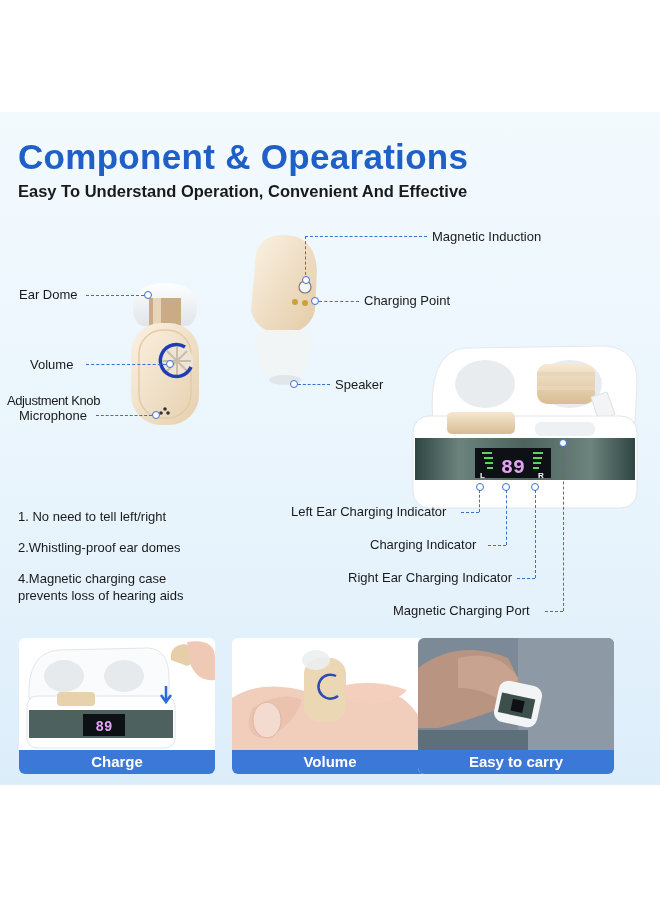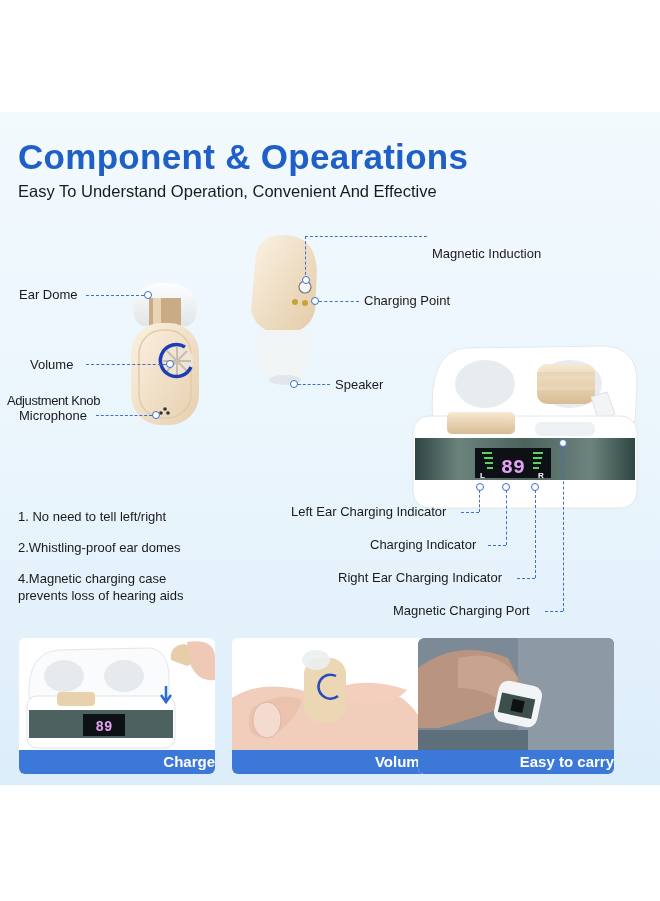--- a/index.html
+++ b/index.html
@@ -6,7 +6,7 @@
   body{width:660px;height:901px;background:#ffffff;position:relative;overflow:hidden;font-family:"Liberation Sans",sans-serif;}
   .panel{position:absolute;left:0;top:112px;width:660px;height:673px;background:linear-gradient(180deg,#f3fafe 0%,#e8f4fc 60%,#dcedfa 100%);}
   .title{position:absolute;left:18px;top:137px;font-size:35px;font-weight:bold;color:#1f5fc8;letter-spacing:0.3px;white-space:nowrap;}
-  .subtitle{position:absolute;left:18px;top:182px;font-size:16.5px;color:#1a1a1a;white-space:nowrap;}
+  .subtitle{position:absolute;left:18px;top:182px;font-size:16.5px;color:#1a1a1a;white-space:nowrap;font-weight:bold;}
   .lbl{position:absolute;font-size:13px;color:#1a1a1a;white-space:nowrap;}
   .dash-h{position:absolute;height:0;border-top:1.5px dashed #3b6fd0;}
   .dash-v{position:absolute;width:0;border-left:1.5px dashed #3b6fd0;}

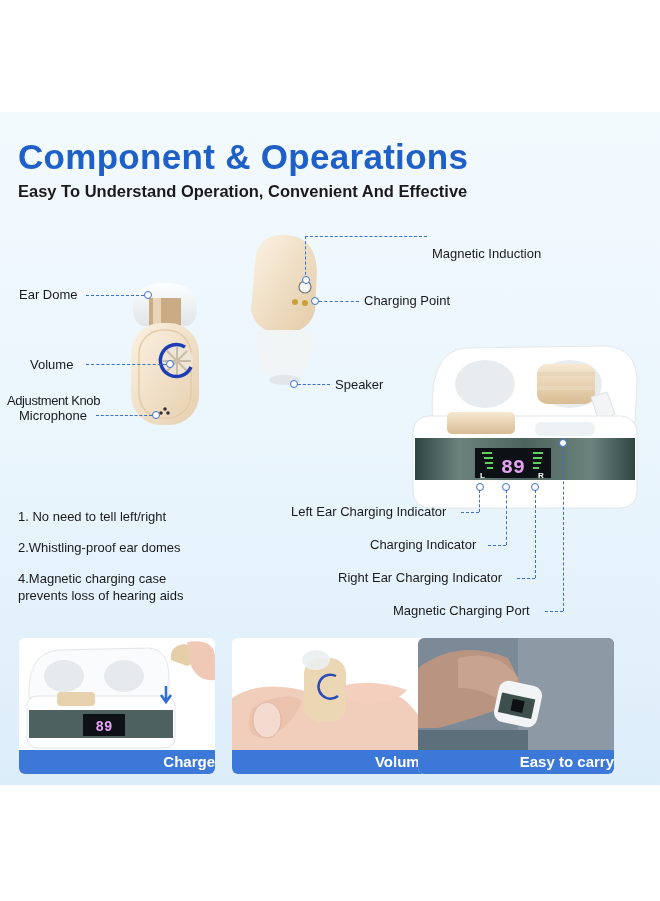--- a/index.html
+++ b/index.html
@@ -87,7 +87,7 @@
 <div class="dash-v" style="left:305px;top:236px;height:44px"></div>
 <div class="dash-h" style="left:305px;top:236px;width:122px"></div>
 <div class="dot" style="left:302px;top:276px"></div>
-<span class="lbl" style="left:432px;top:246px">Magnetic Induction</span>
+<span class="lbl" style="left:432px;top:229px">Magnetic Induction</span>
 
 <div class="dot" style="left:311px;top:297px"></div>
 <div class="dash-h" style="left:319px;top:301px;width:40px"></div>

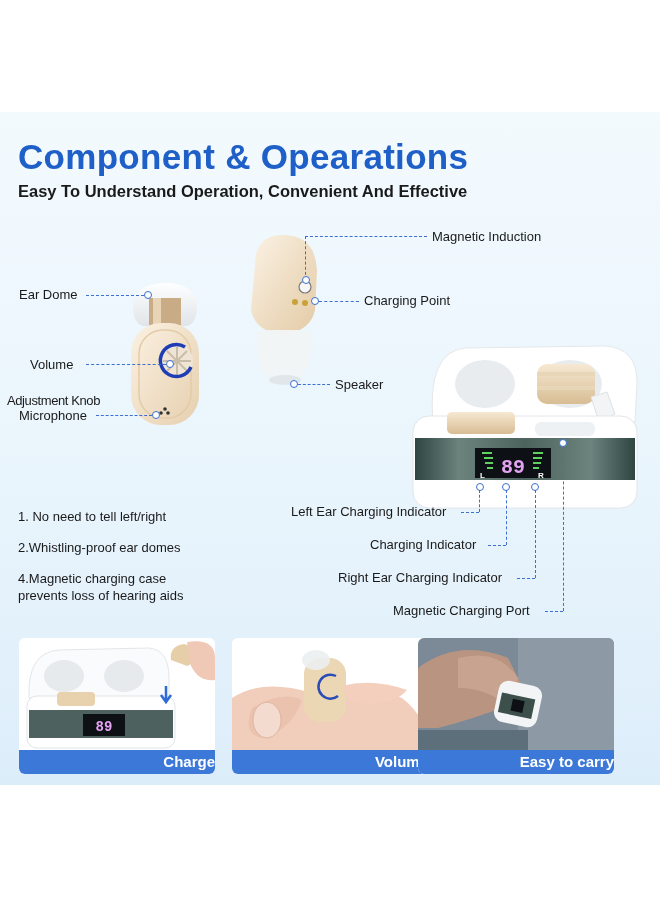--- a/index.html
+++ b/index.html
@@ -151,7 +151,7 @@
 <div class="dot" style="left:531px;top:483px"></div>
 <div class="dash-v" style="left:535px;top:490px;height:88px"></div>
 <div class="dash-h" style="left:517px;top:578px;width:18px"></div>
-<span class="lbl" style="left:338px;top:570px">Right Ear Charging Indicator</span>
+<span class="lbl" style="left:348px;top:570px">Right Ear Charging Indicator</span>
 
 <div class="dot" style="left:559px;top:439px"></div>
 <div class="dash-v" style="left:563px;top:446px;height:165px"></div>

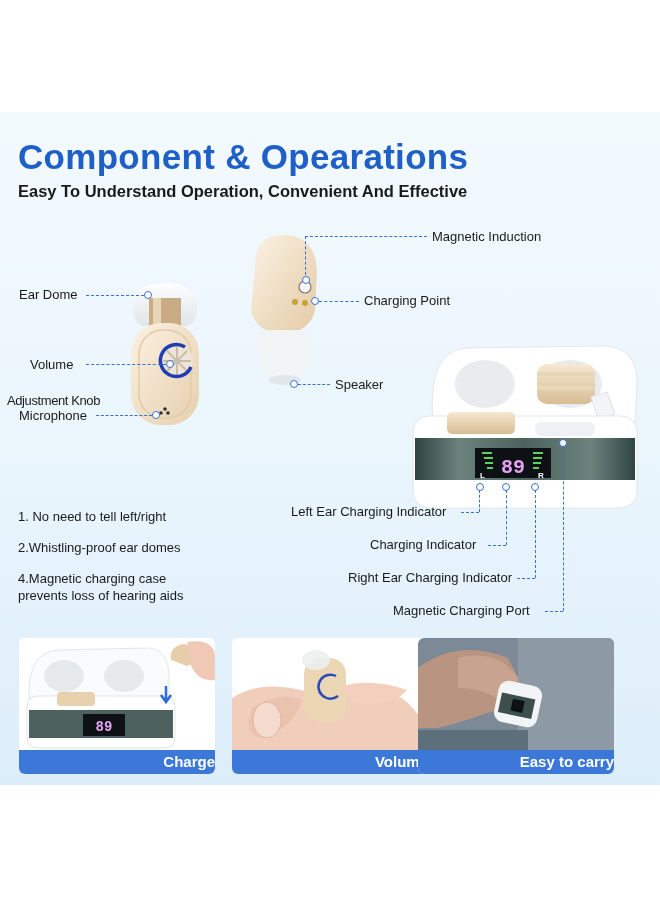--- a/index.html
+++ b/index.html
@@ -14,7 +14,7 @@
   .feature{position:absolute;left:18px;font-size:13px;color:#1a1a1a;line-height:17px;}
   .card{position:absolute;top:638px;width:196px;height:136px;border-radius:6px;overflow:hidden;background:#fff;}
   .card .img{position:absolute;left:0;top:0;width:100%;height:112px;}
-  .card .cap{position:absolute;left:0;bottom:0;width:100%;height:24px;background:#3c78d8;color:#fff;font-weight:bold;font-size:15px;text-align:right;line-height:24px;}
+  .card .cap{position:absolute;left:0;bottom:0;width:100%;height:24px;background:#3c78d8;color:#fff;font-weight:bold;font-size:15px;text-align:center;line-height:24px;}
   svg{position:absolute;}
 </style>
 </head>

